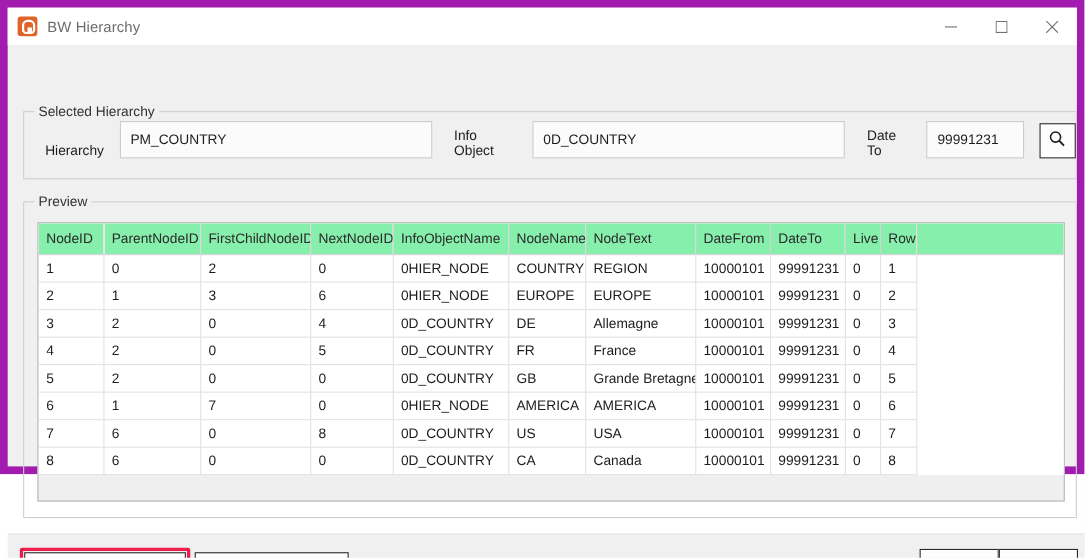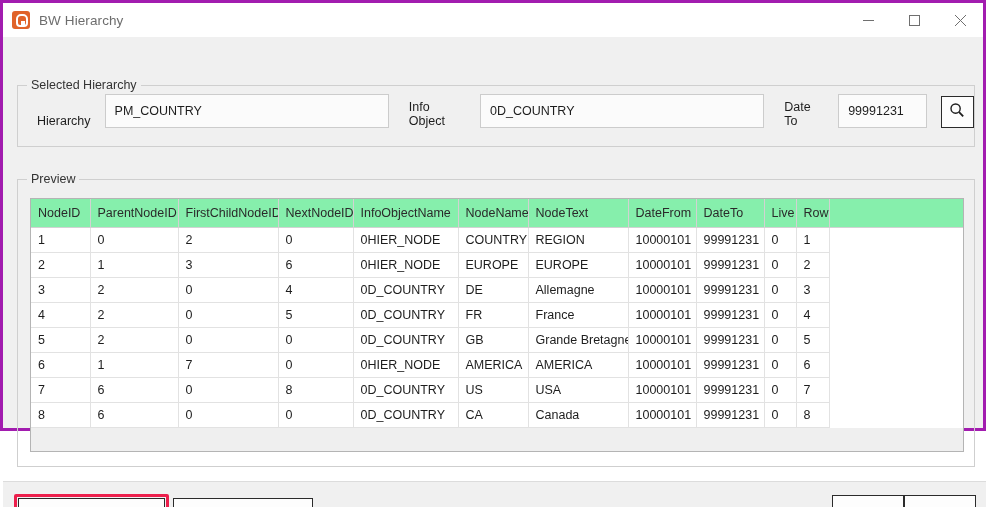--- a/index.html
+++ b/index.html
@@ -14,7 +14,7 @@
     position: relative;
     width: 986px; height: 431px;
     background: #f0f0f0;
-    border: 3px solid #a21caf;
+    border: 7px solid #a21caf;
   }
 
   

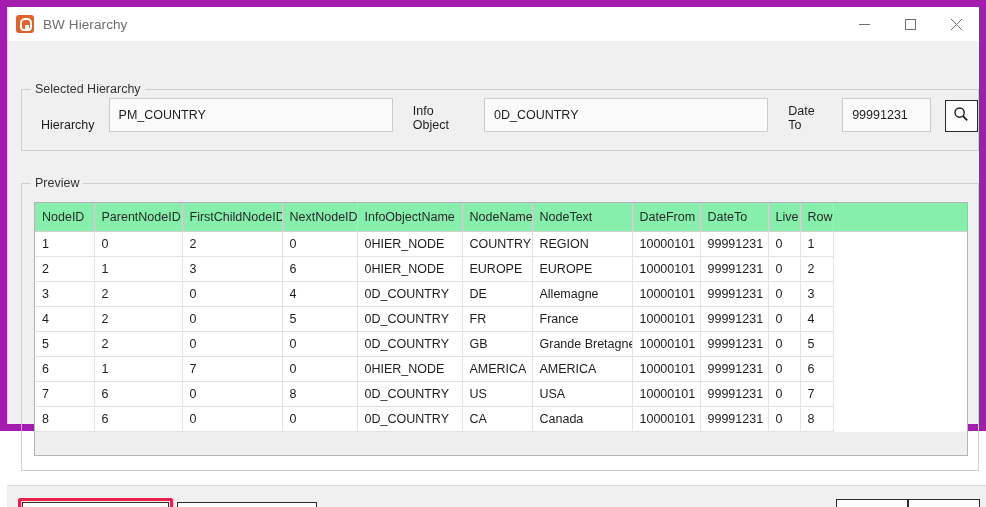--- a/index.html
+++ b/index.html
@@ -85,7 +85,7 @@
 
   
   #grp-selected {
-    left: 14px; top: 48px;
+    left: 14px; top: 60px;
     width: 958px; height: 62px;
   }
   .field-row {

